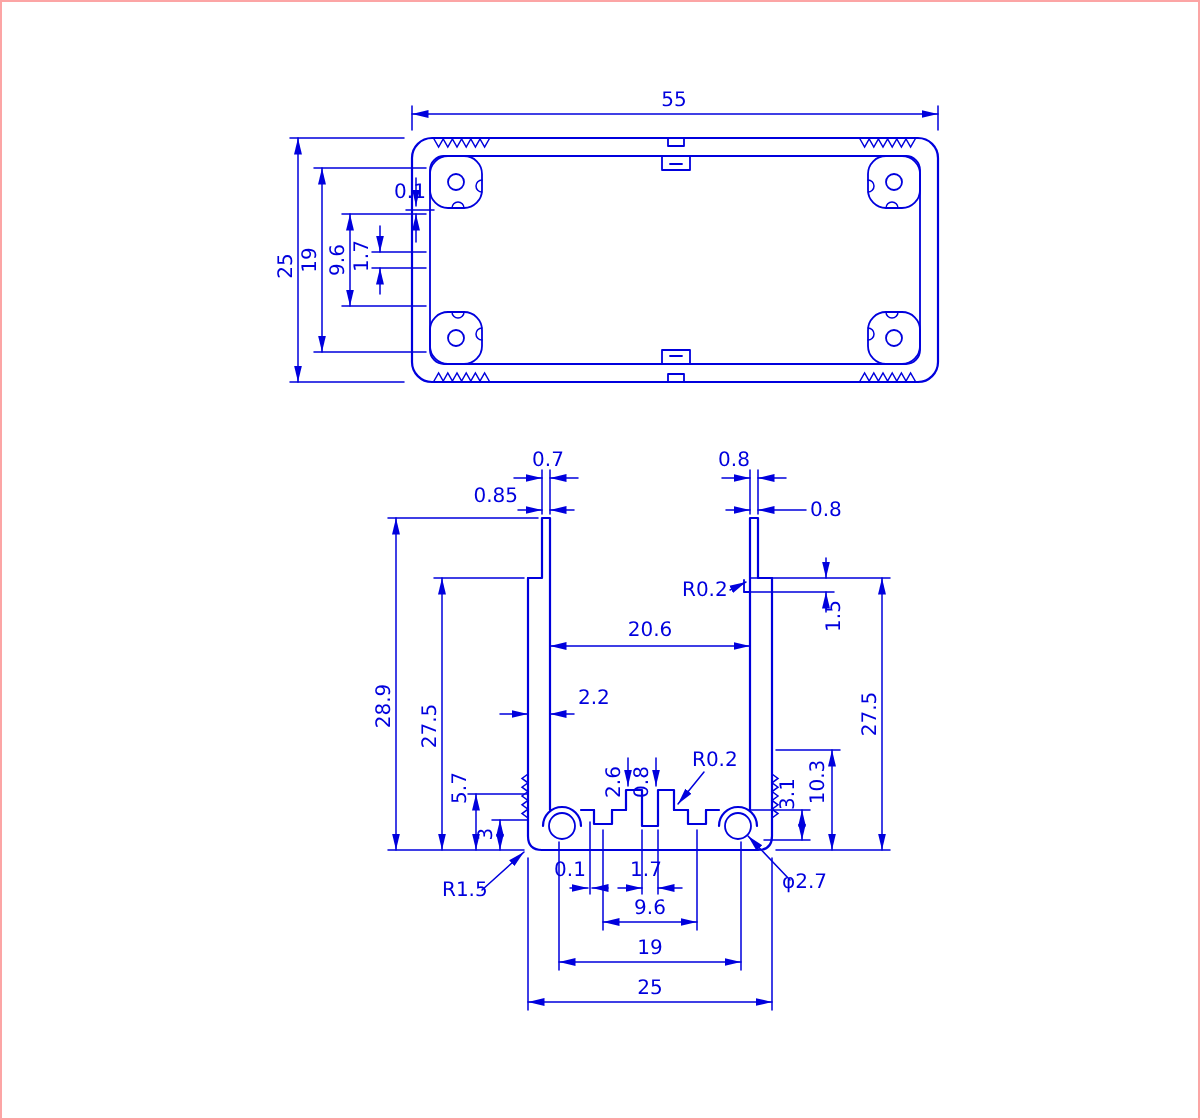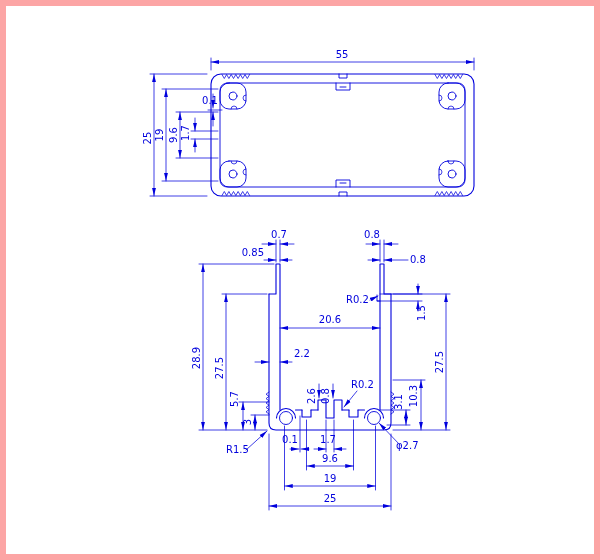--- a/index.html
+++ b/index.html
@@ -5,7 +5,7 @@
   :root{ --line:#0000dd; --bg:#ffffff; }
   *{ margin:0; padding:0; box-sizing:border-box; }
   body{ background:#fff; font-family:"DejaVu Sans", sans-serif; }
-  .canvas{ position:relative; width:600px; height:560px; background:var(--bg); border:6px solid #fca5a5; overflow:hidden; }
+  .canvas{ position:relative; width:600px; height:560px; background:var(--bg); border:1px solid #fca5a5; overflow:hidden; }
   svg{ display:block; }
   .ol { fill:none; stroke:var(--line); stroke-width:1.1; stroke-linejoin:round; stroke-linecap:round; }
   .ol2{ fill:none; stroke:var(--line); stroke-width:.9;  stroke-linejoin:round; stroke-linecap:round; }

